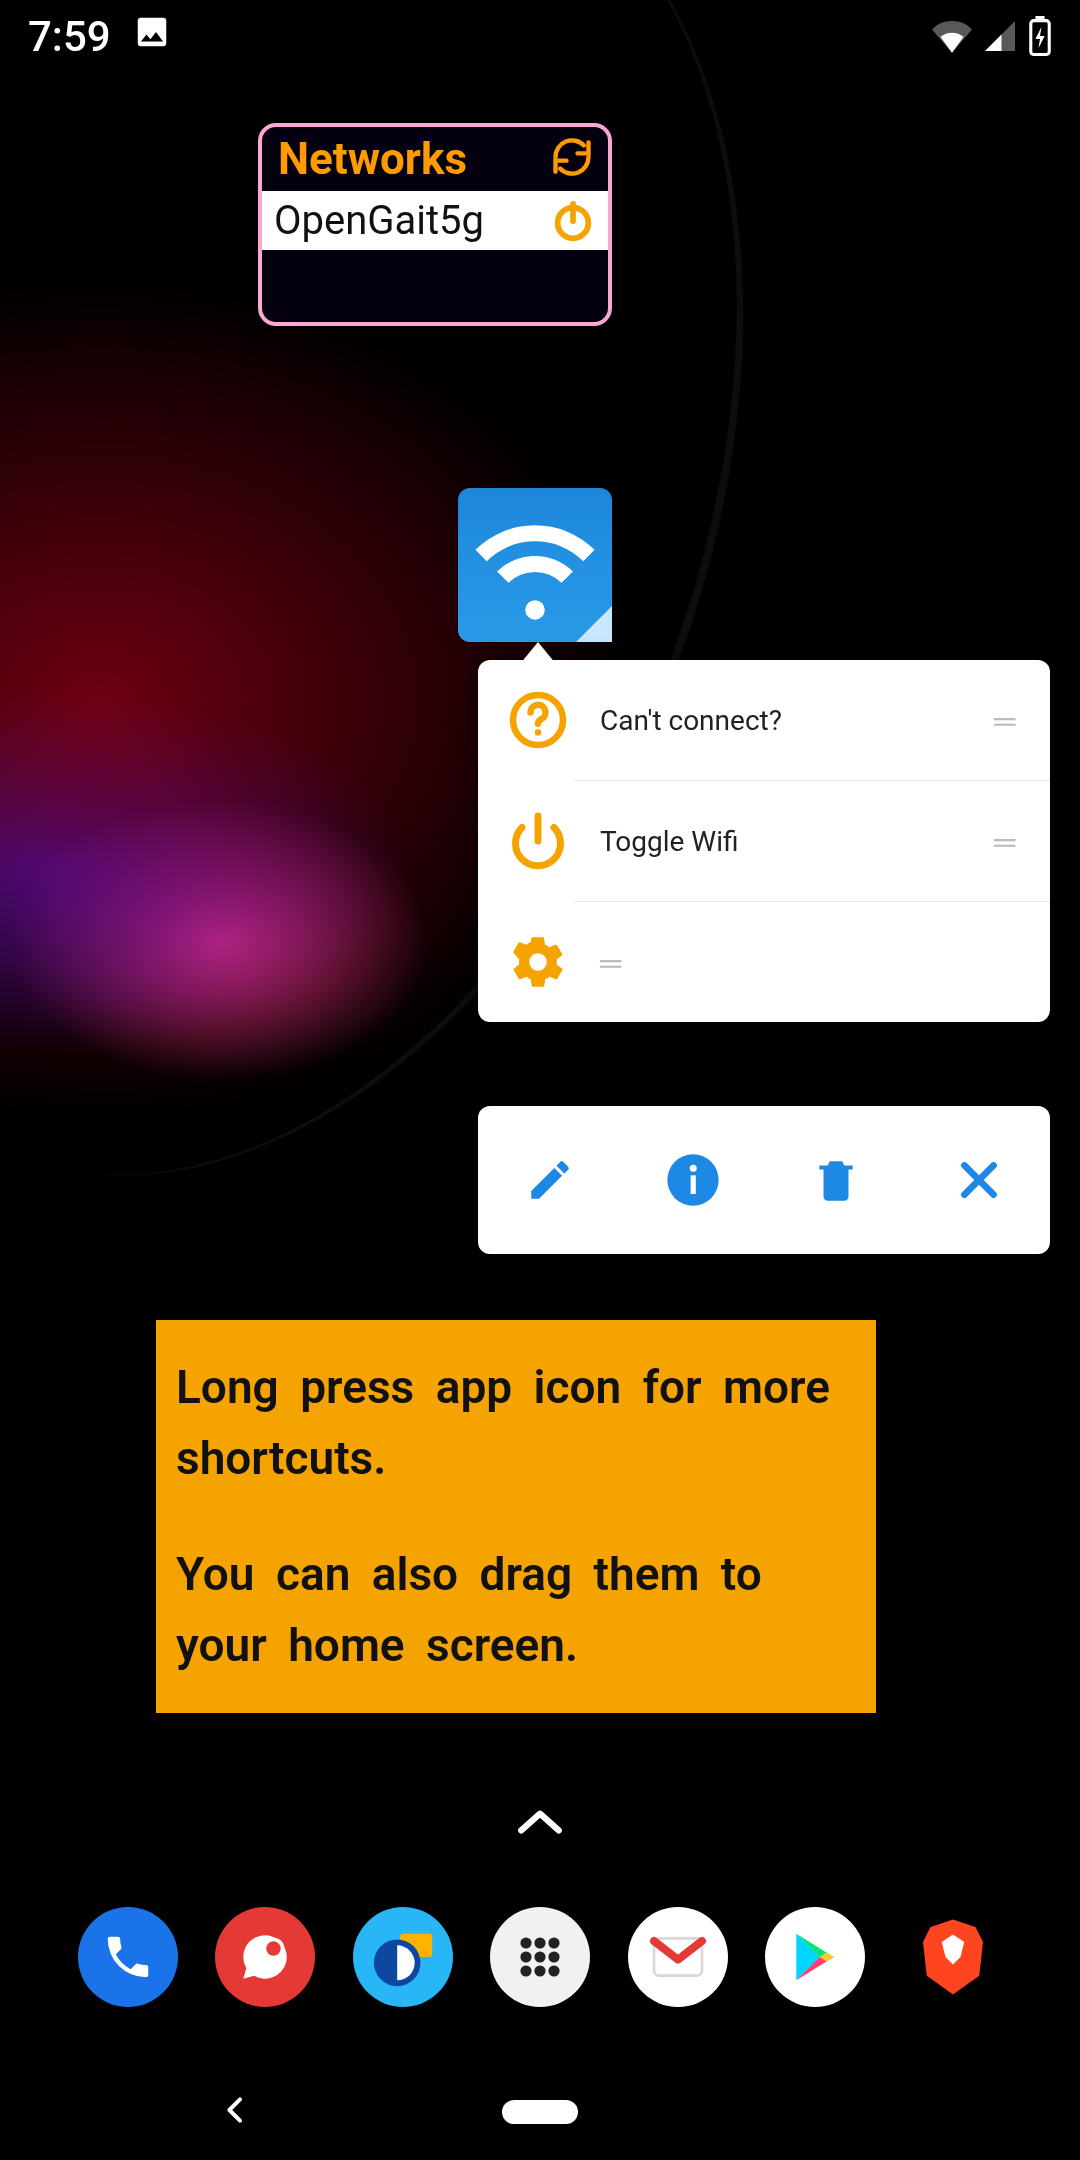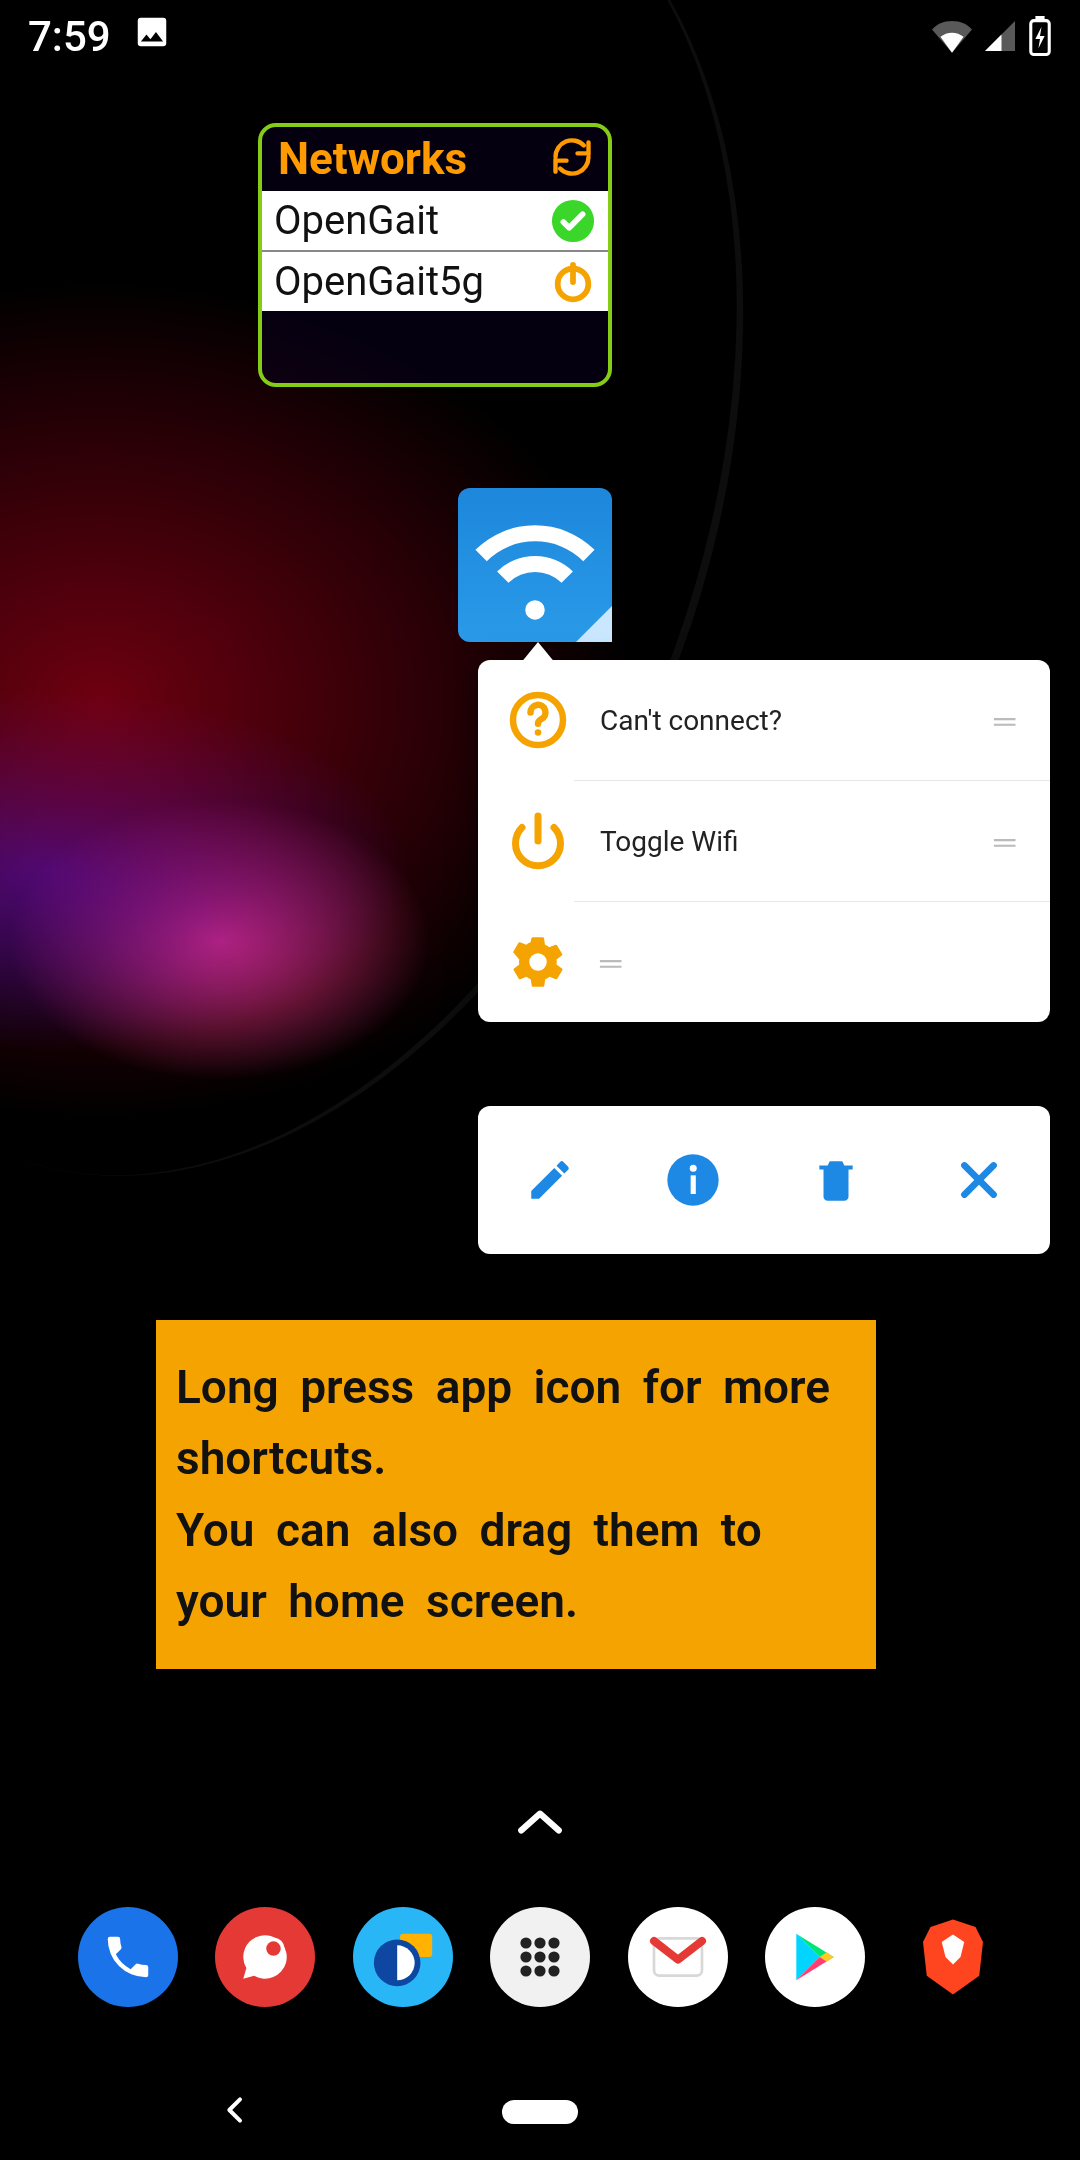--- a/index.html
+++ b/index.html
@@ -54,7 +54,7 @@
     left: 258px;
     top: 123px;
     width: 354px;
-    border: 4px solid #84cc16;
+    border: 4px solid #f9a8d4;
     border-radius: 18px;
     background: rgba(10,0,30,0.55);
     overflow: hidden;

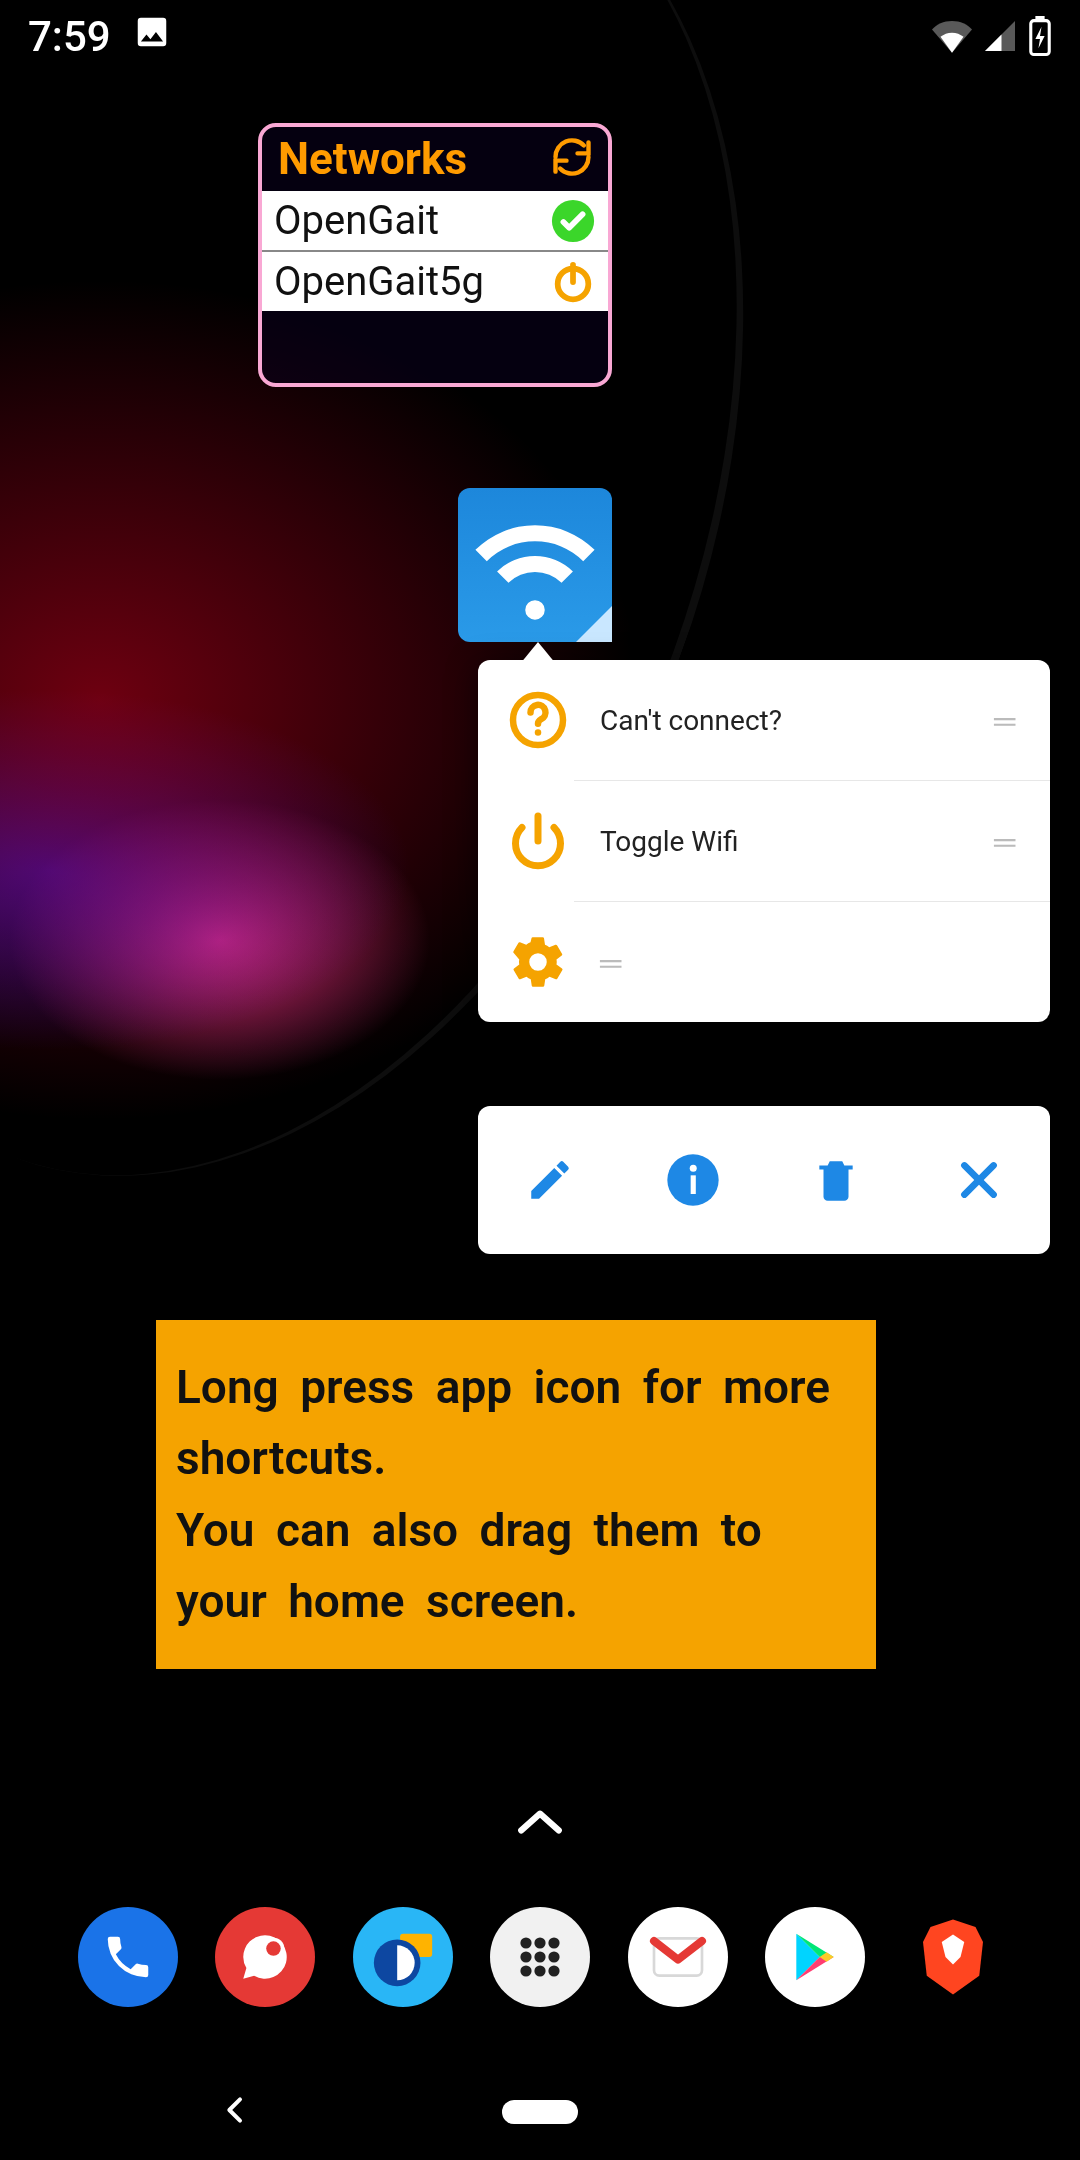--- a/index.html
+++ b/index.html
@@ -303,15 +303,6 @@
   </div>
   <div class="networks-list">
     <div class="network-row">
-      <span>OpenGait</span>
-      <span class="network-status">
-        <svg width="46" height="46" viewBox="0 0 24 24">
-            <circle cx="12" cy="12" r="11" fill="#3bd62a"></circle>
-            <path d="M7 12.5l3 3 7-7" stroke="#fff" stroke-width="3" fill="none" stroke-linecap="round" stroke-linejoin="round"></path>
-          </svg>
-      </span>
-    </div>
-    <div class="network-row">
       <span>OpenGait5g</span>
       <span class="network-status">
         <svg width="46" height="46" viewBox="0 0 24 24" fill="none" stroke="#f5a300" stroke-width="3" stroke-linecap="round">

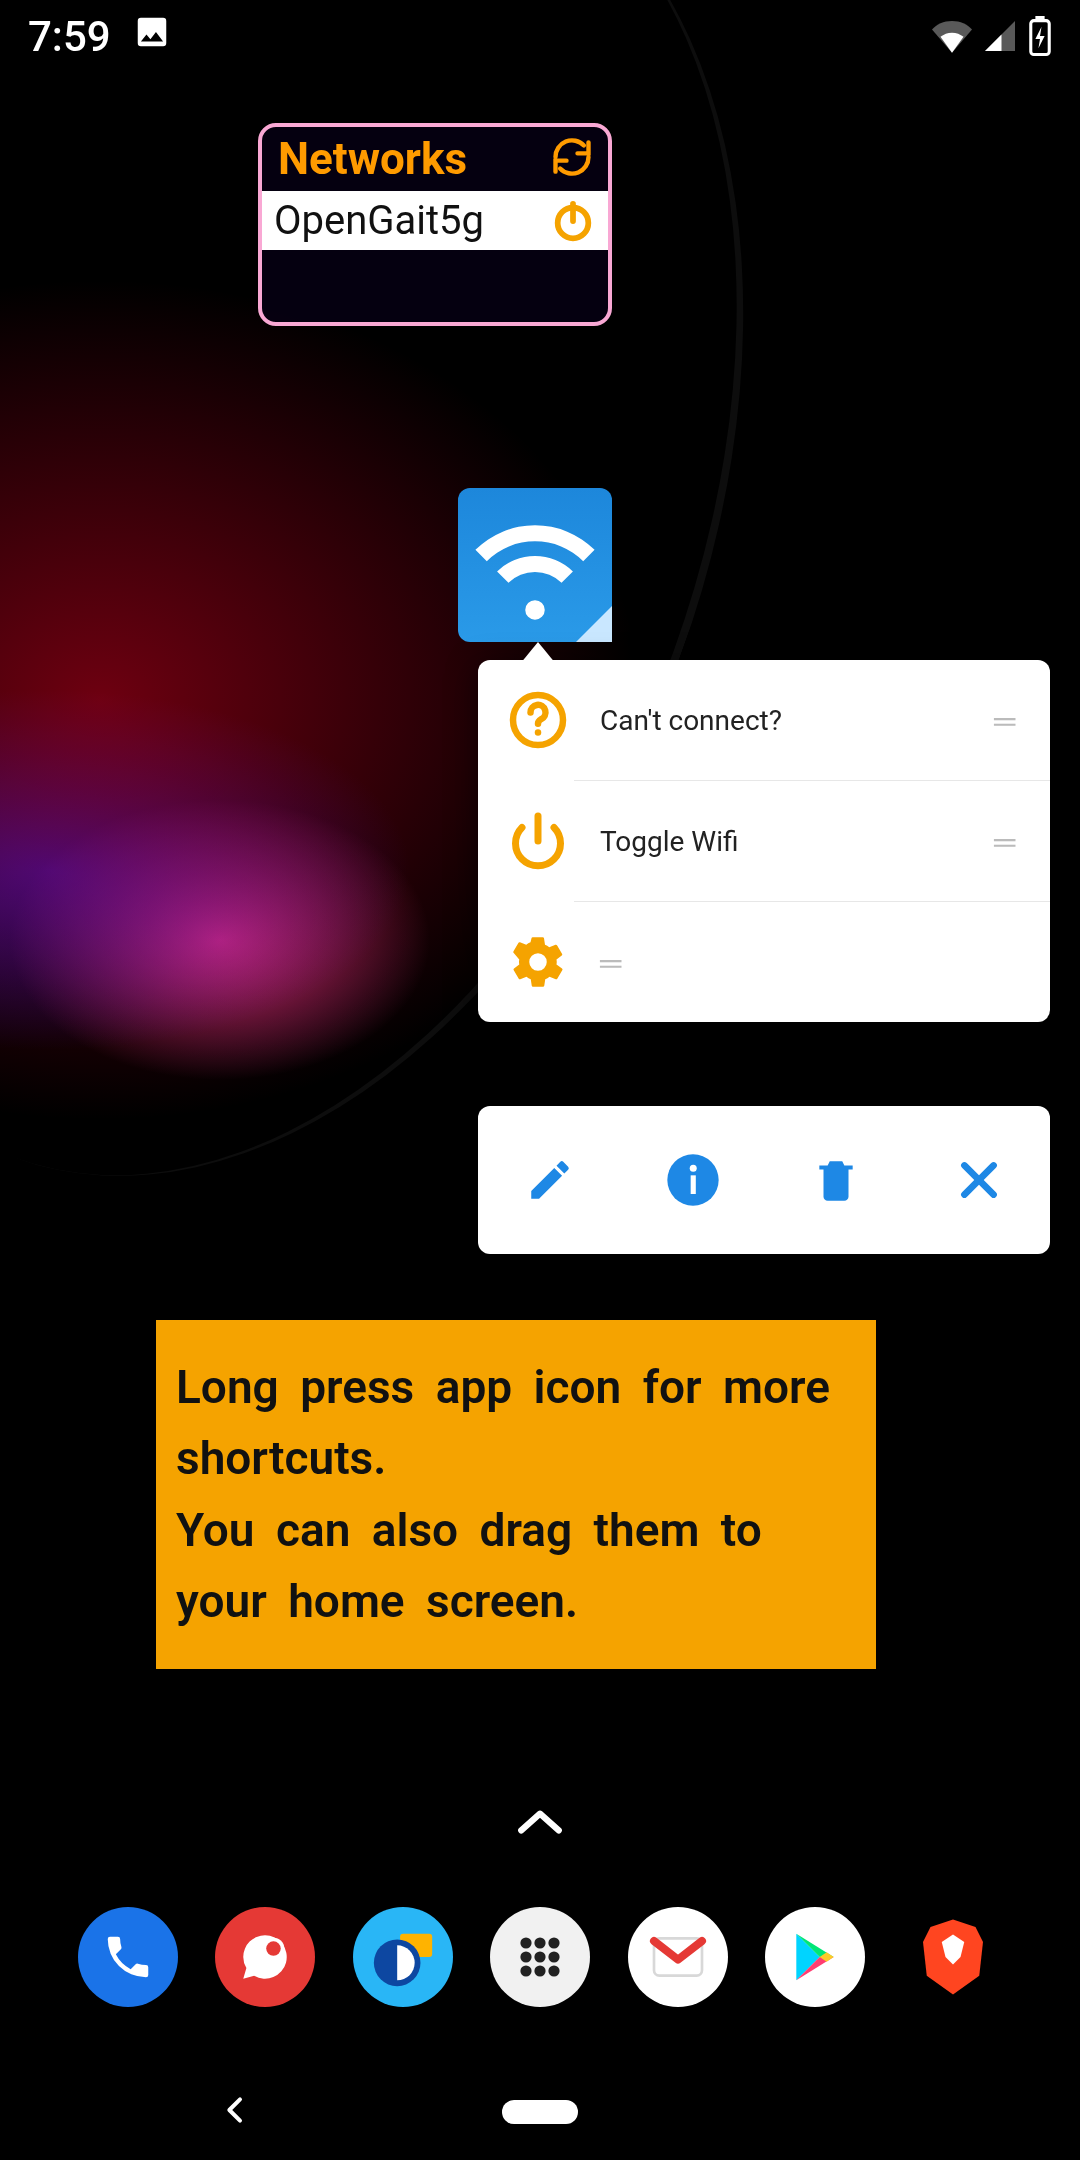--- a/index.html
+++ b/index.html
@@ -195,7 +195,7 @@
     line-height:1.55;
     word-spacing:10px;
   }
-  .tip-box p + p { }
+  .tip-box p + p { margin-top:44px; }
 
   
   .home-chevron{

